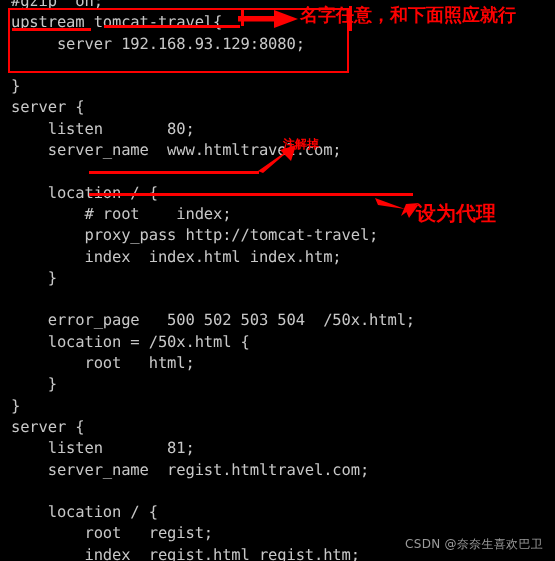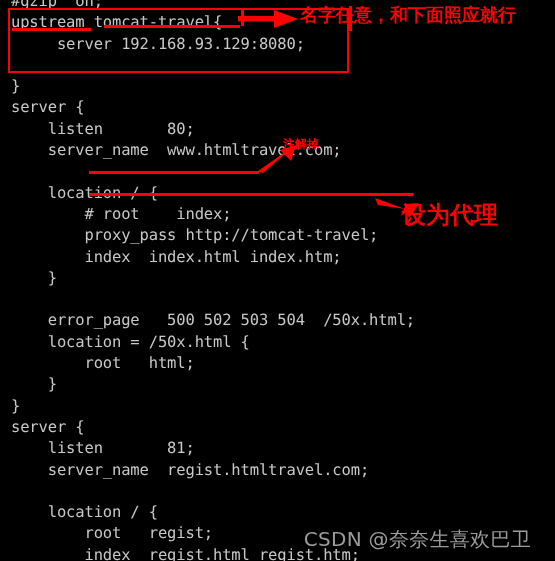--- a/index.html
+++ b/index.html
@@ -129,7 +129,7 @@
       <polygon points="44,7 26,20 31,8"></polygon>
     </svg>
 
-    <div class="ann-text" style="left:402px; top:203px; font-size:24px;">设为代理</div>
+    <div class="ann-text" style="left:416px; top:203px; font-size:20px;">设为代理</div>
 
   </div>
 

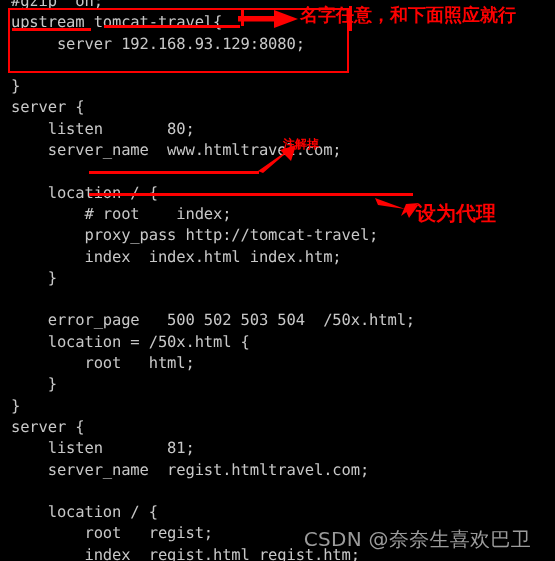--- a/index.html
+++ b/index.html
@@ -78,11 +78,11 @@
   
   #watermark {
     position: absolute;
-    right: 24px;
+    right: 12px;
     bottom: 8px;
     color: #9b9b9b;
     font-family: "DejaVu Sans", "Liberation Sans", sans-serif;
-    font-size: 20px;
+    font-size: 12px;
     letter-spacing: 0.3px;
     white-space: nowrap;
   }

